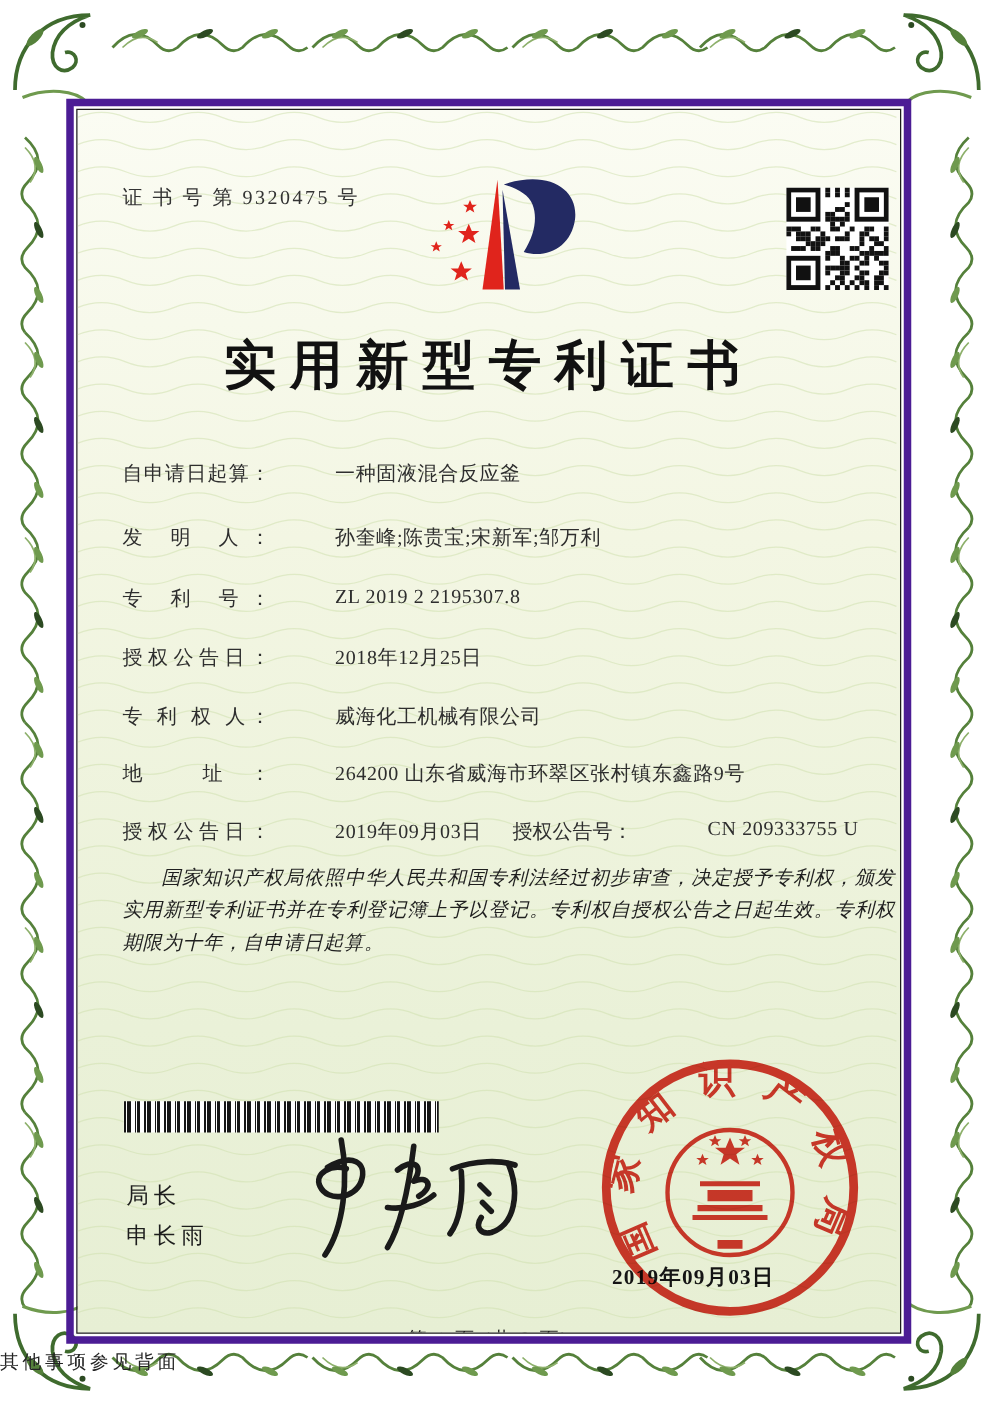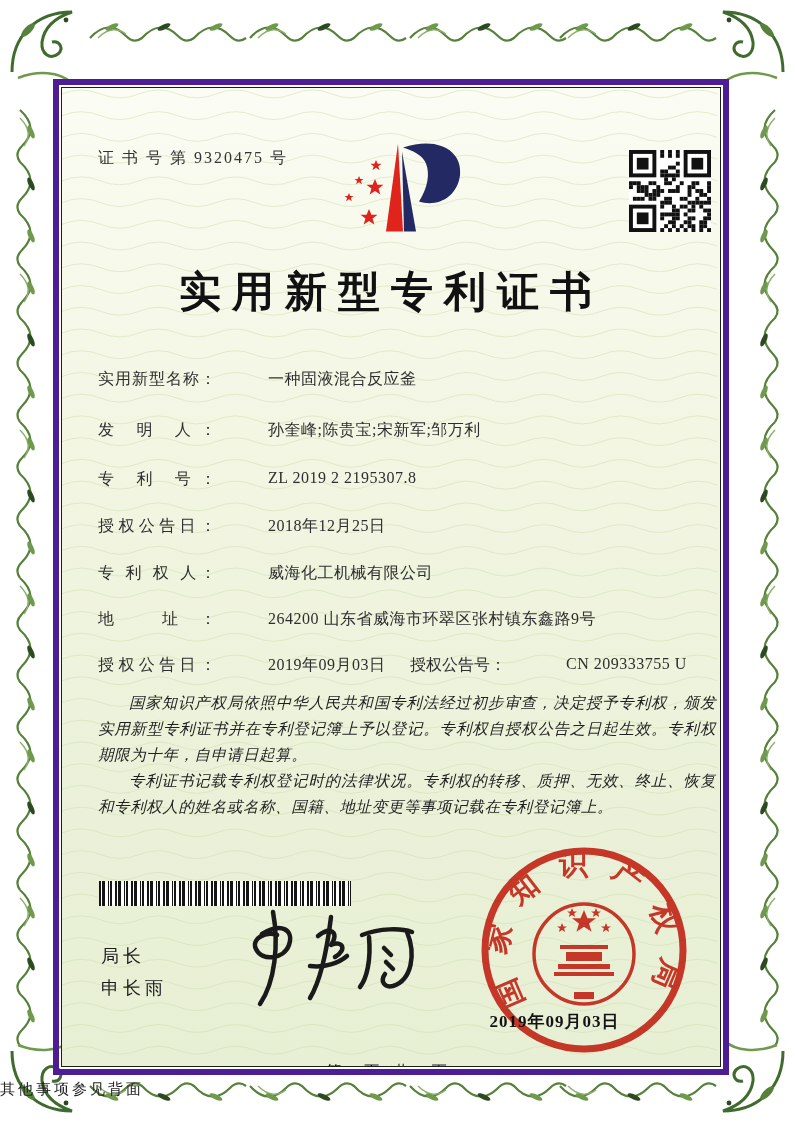--- a/index.html
+++ b/index.html
@@ -314,7 +314,7 @@
 
         <div class="fields">
           <div class="f-row" style="top:281px">
-            <span class="f-label">实用新型名称：</span>
+            <span class="f-label">自申请日起算：</span>
             <span class="f-value">一种固液混合反应釜</span>
           </div>
           <div class="f-row" style="top:332px">

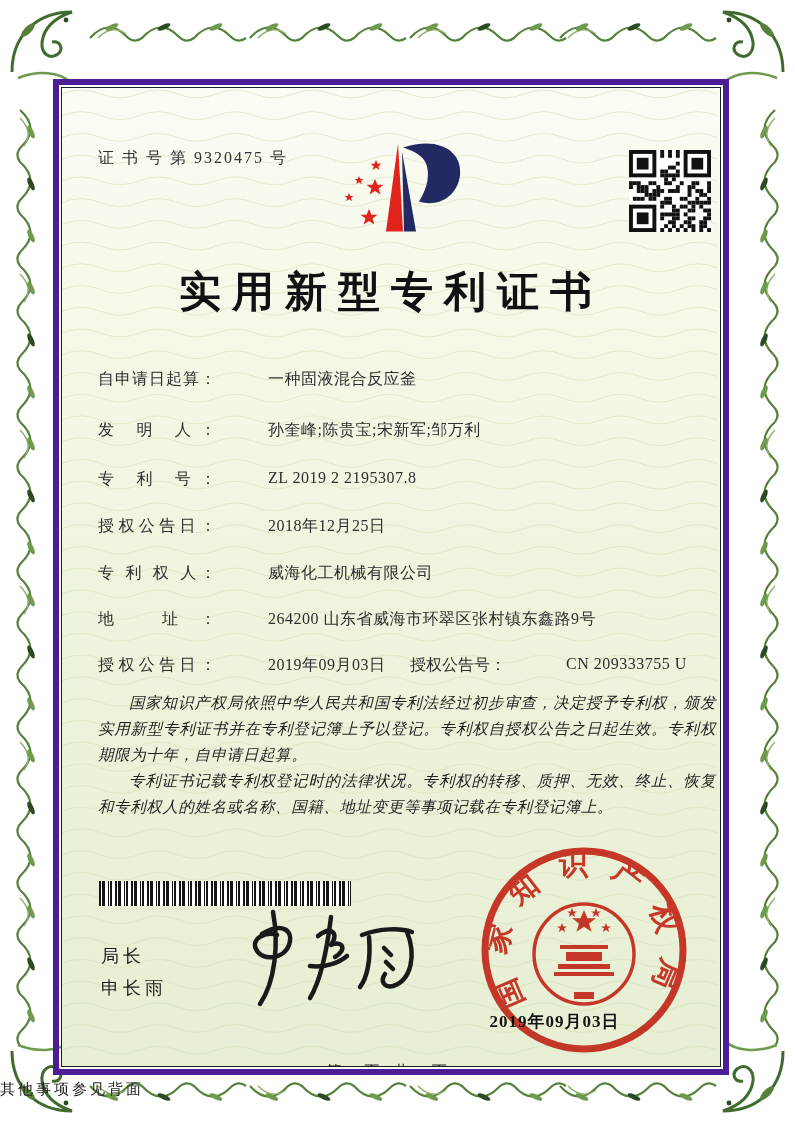--- a/index.html
+++ b/index.html
@@ -349,7 +349,6 @@
 
         <div class="paras">
           <p>国家知识产权局依照中华人民共和国专利法经过初步审查，决定授予专利权，颁发实用新型专利证书并在专利登记簿上予以登记。专利权自授权公告之日起生效。专利权期限为十年，自申请日起算。</p>
-          <p>专利证书记载专利权登记时的法律状况。专利权的转移、质押、无效、终止、恢复和专利权人的姓名或名称、国籍、地址变更等事项记载在专利登记簿上。</p>
         </div>
 
         <div class="barcode" aria-label="barcode"></div>

